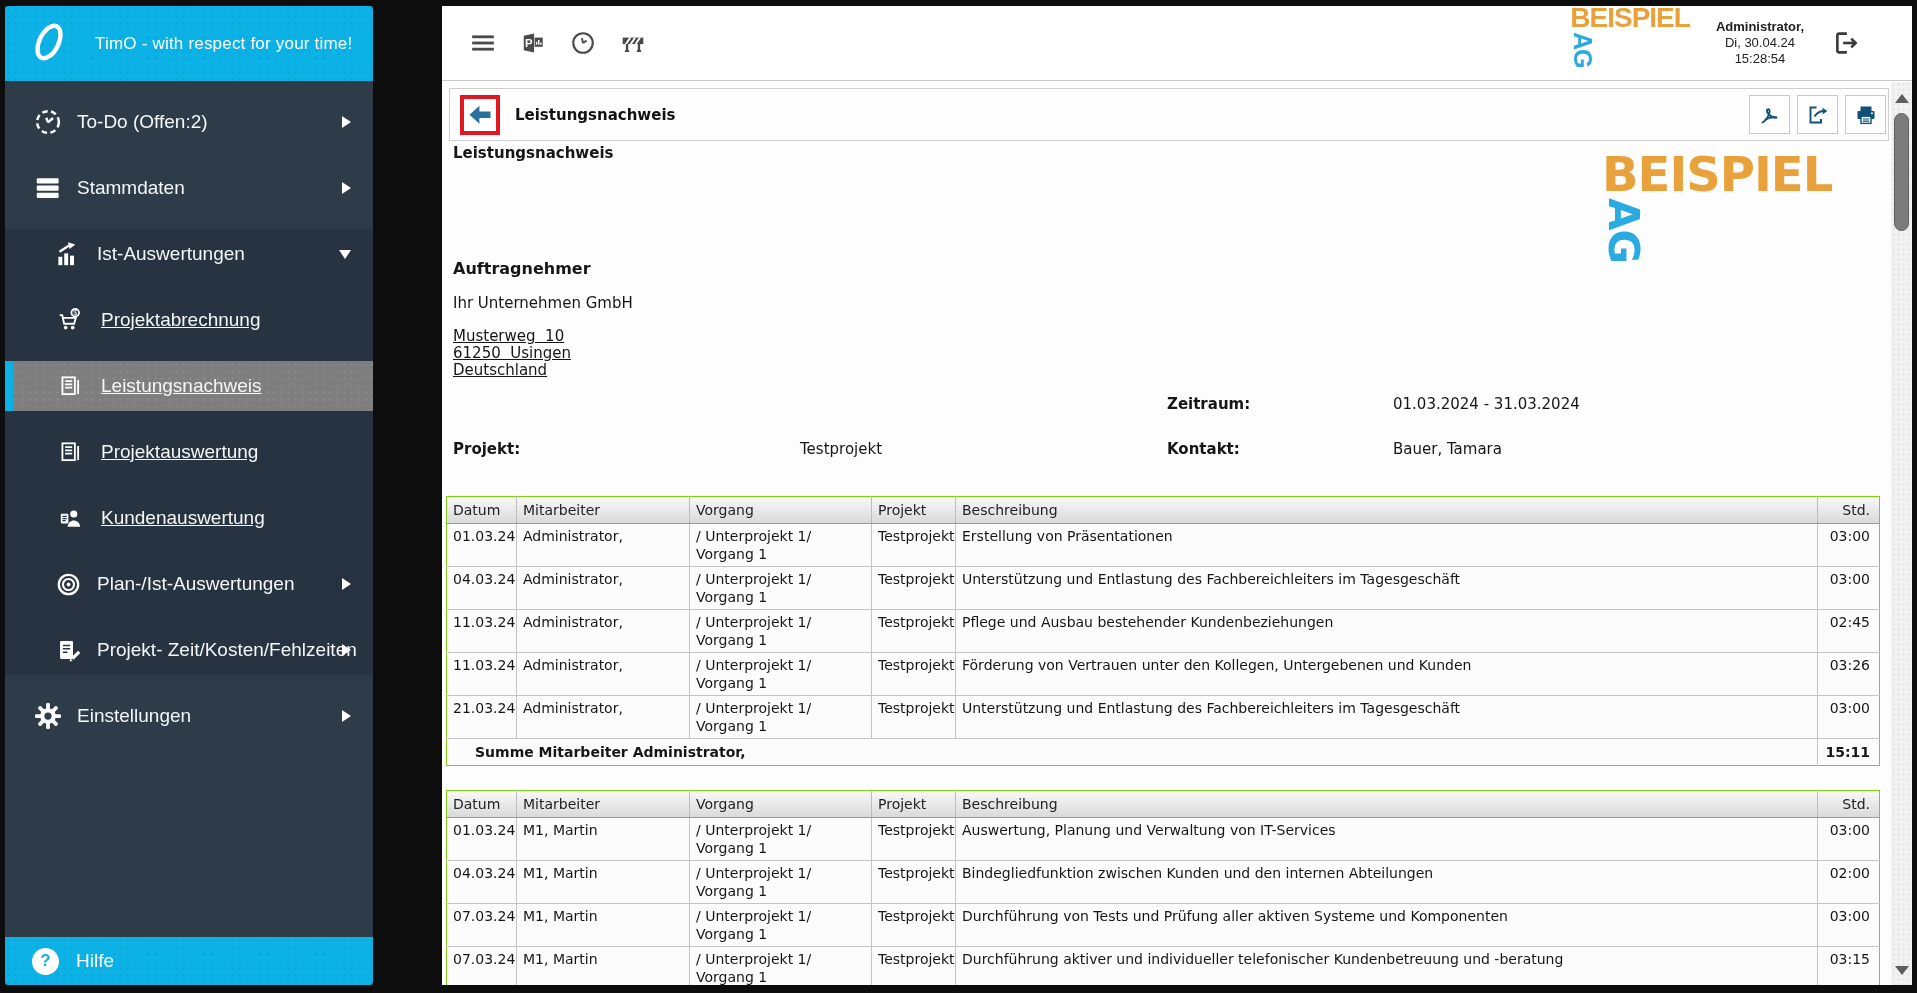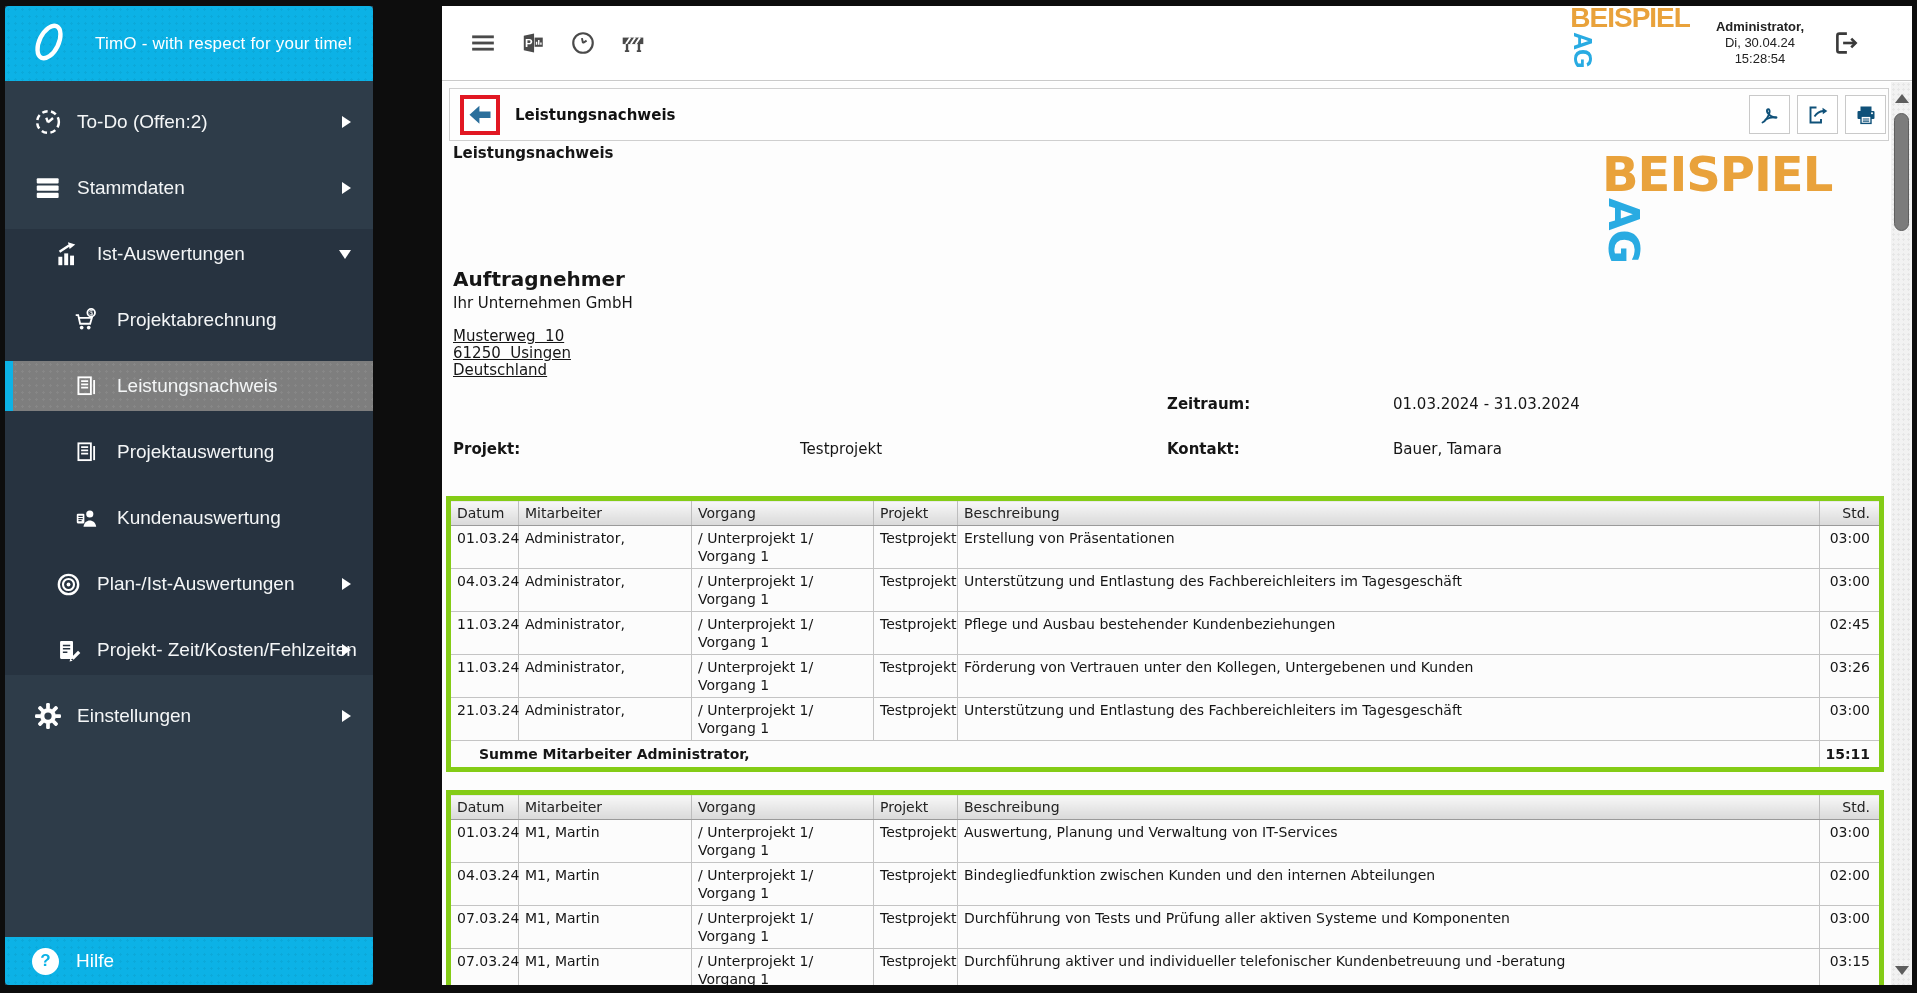--- a/index.html
+++ b/index.html
@@ -72,7 +72,7 @@
   .doc-text { font-size:15px; }
   .addr { white-space:pre-wrap; line-height:17px; }
 
-  .p-auftragnehmer { position:absolute; left:11px; top:177px; font-size:20px;margin-top:8px; }
+  .p-auftragnehmer { position:absolute; left:11px; top:177px; font-size:16px; }
   .p-company { position:absolute; left:11px; top:212px; }
   .p-addr { position:absolute; left:11px; top:246px;text-decoration:underline; }
   .m-zl { position:absolute; left:725px; top:313px; }

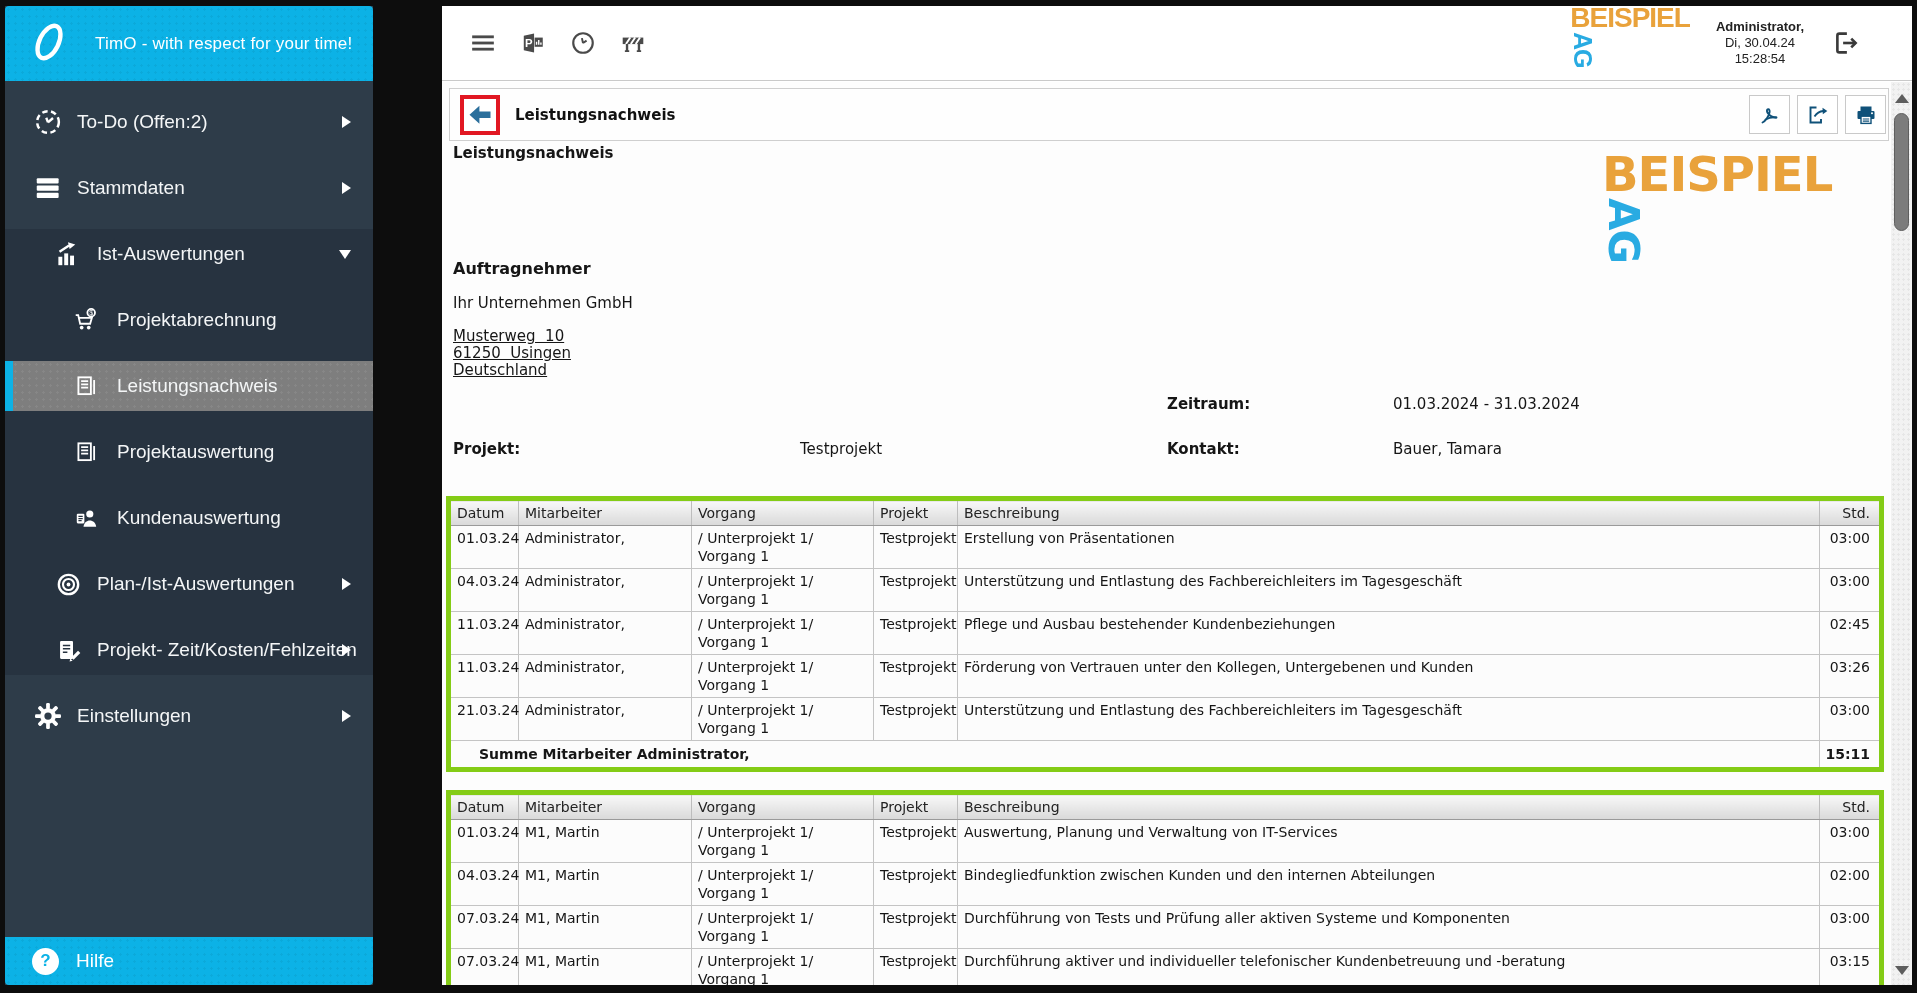--- a/index.html
+++ b/index.html
@@ -21,7 +21,7 @@
   .menu-row .mi-label { white-space:nowrap; }
   .lv1 { padding-left:28px; } .lv1 .mi-icon { width:30px; height:30px; margin-right:14px; flex:0 0 auto; }
   .lv2 { padding-left:50px; } .lv2 .mi-icon { width:27px; height:27px; margin-right:15px; flex:0 0 auto; }
-  .lv3 { padding-left:68px; } .lv3 .mi-icon { width:26px; height:26px; margin-right:18px; flex:0 0 auto; }
+  .lv3 { padding-left:52px;text-decoration:underline; } .lv3 .mi-icon { width:26px; height:26px; margin-right:18px; flex:0 0 auto; }
   .mi-icon svg { width:100%; height:100%; display:block; }
   .chev { position:absolute; right:22px; width:0; height:0; }
   .chev-r { border-left:9px solid #fff; border-top:6px solid transparent; border-bottom:6px solid transparent; }

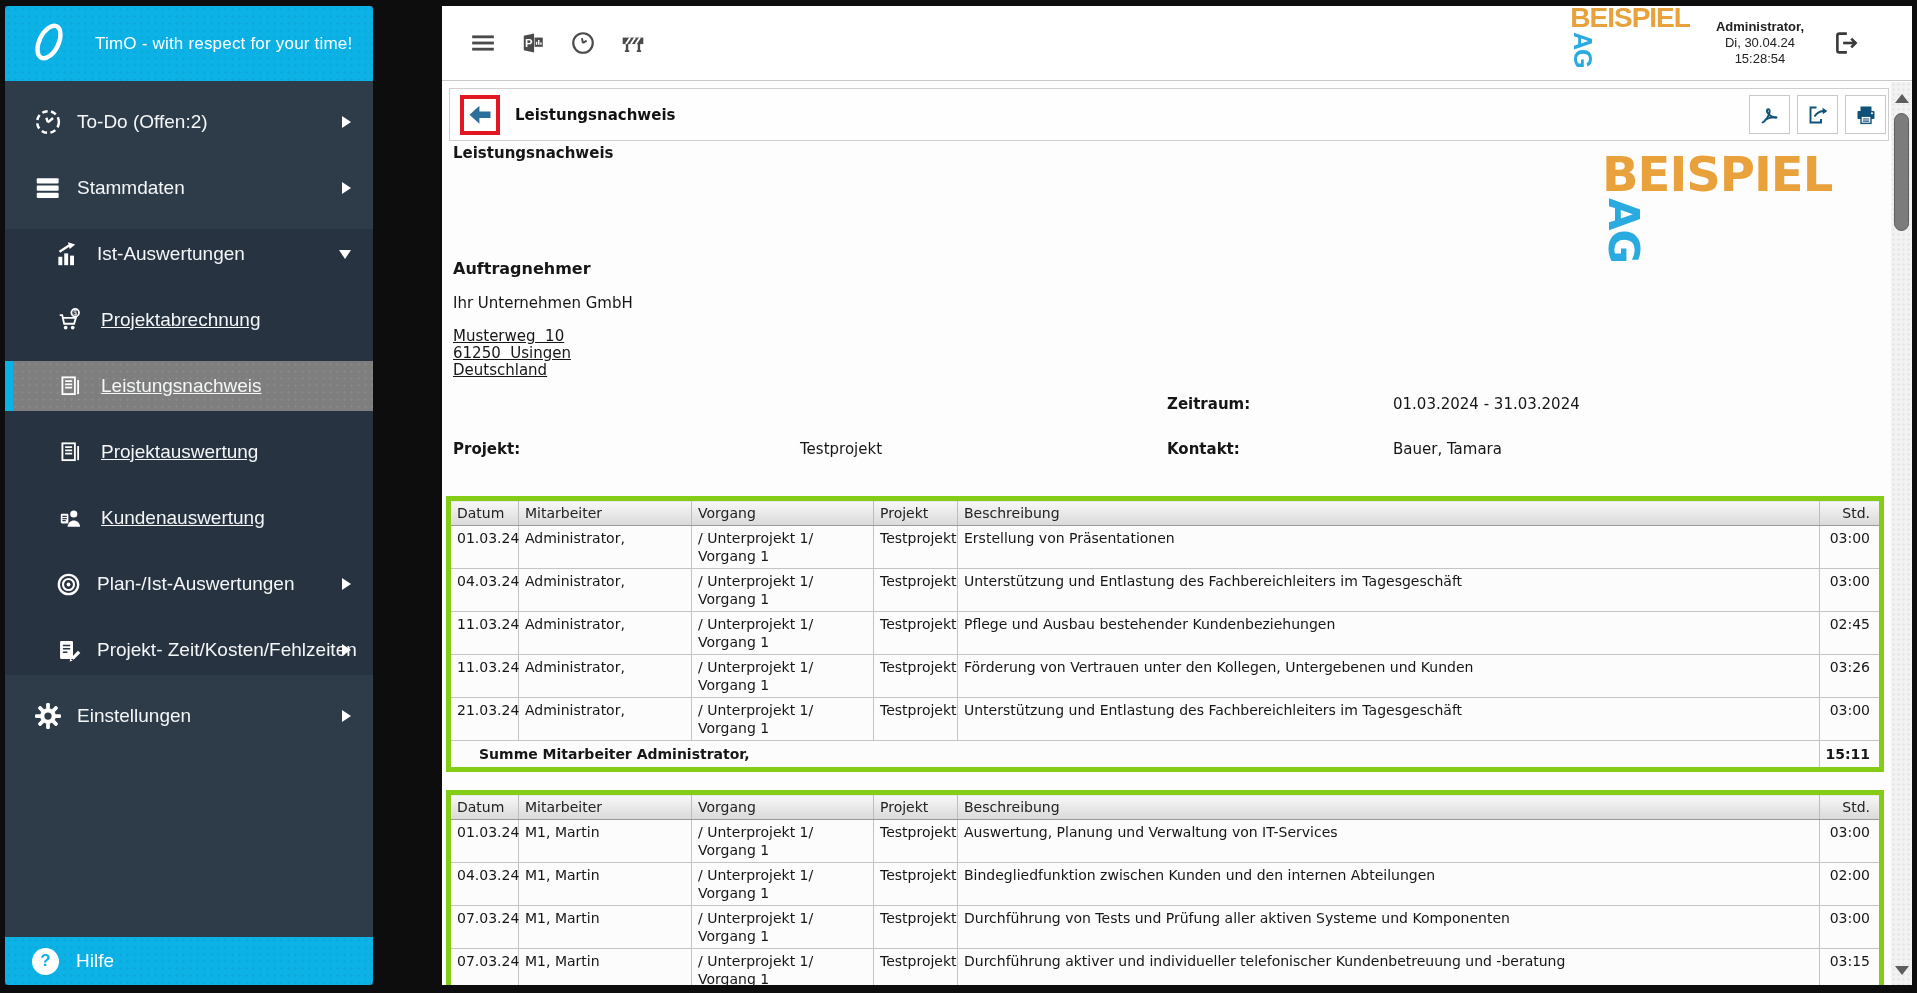--- a/index.html
+++ b/index.html
@@ -85,7 +85,7 @@
   
   table.rep { position:absolute; left:4px; width:1433px; border-collapse:collapse; table-layout:fixed; background:#fcfcfc; font-size:14px; }
   .t1 { top:414px; } .t2 { top:708px; }
-  table.rep { border:5px solid #84cc16; }
+  table.rep { border:1px solid #84cc16; }
   table.rep th { background:linear-gradient(#f8f8f8,#d9d9d9); font-weight:normal; text-align:left; padding:4px 6px; height:27px; border-bottom:1px solid #9a9a9a; border-right:1px solid #bdbdbd; color:#222; }
   table.rep th:last-child { border-right:none; }
   table.rep td { vertical-align:top; padding:3px 6px; height:43px; border-bottom:1px solid #c4c4c4; border-right:1px solid #c4c4c4; line-height:18px; }

